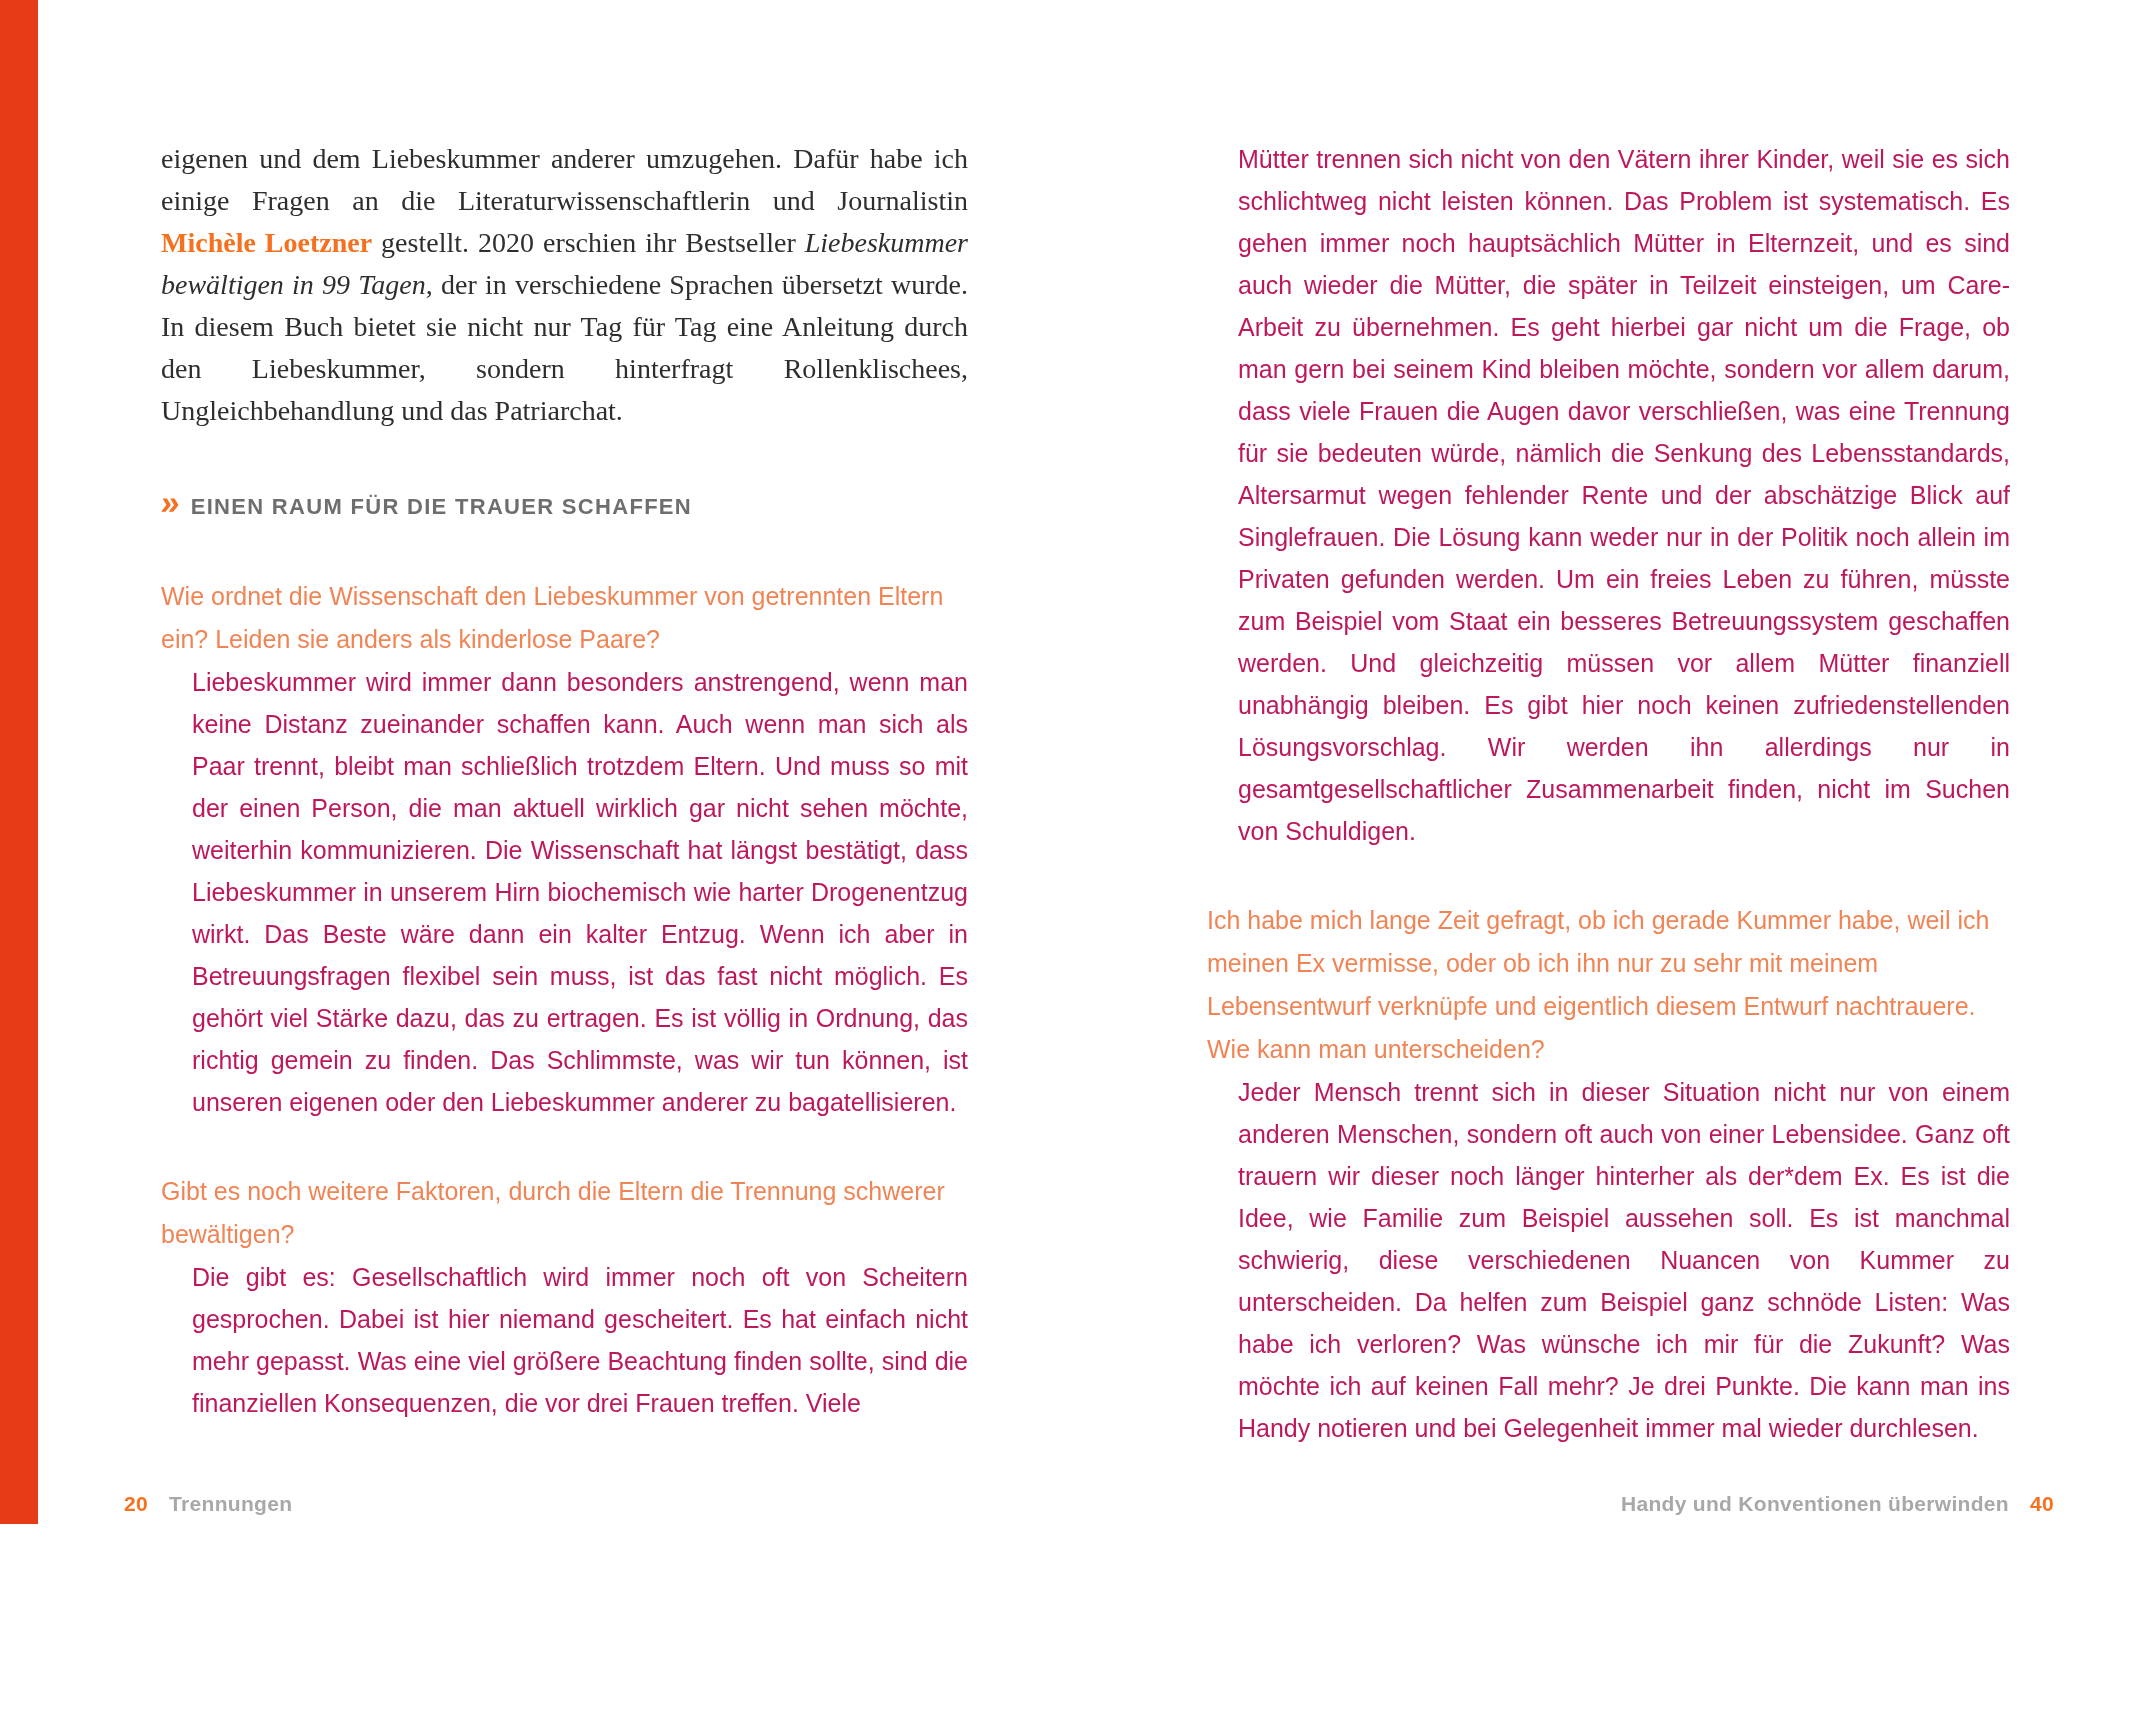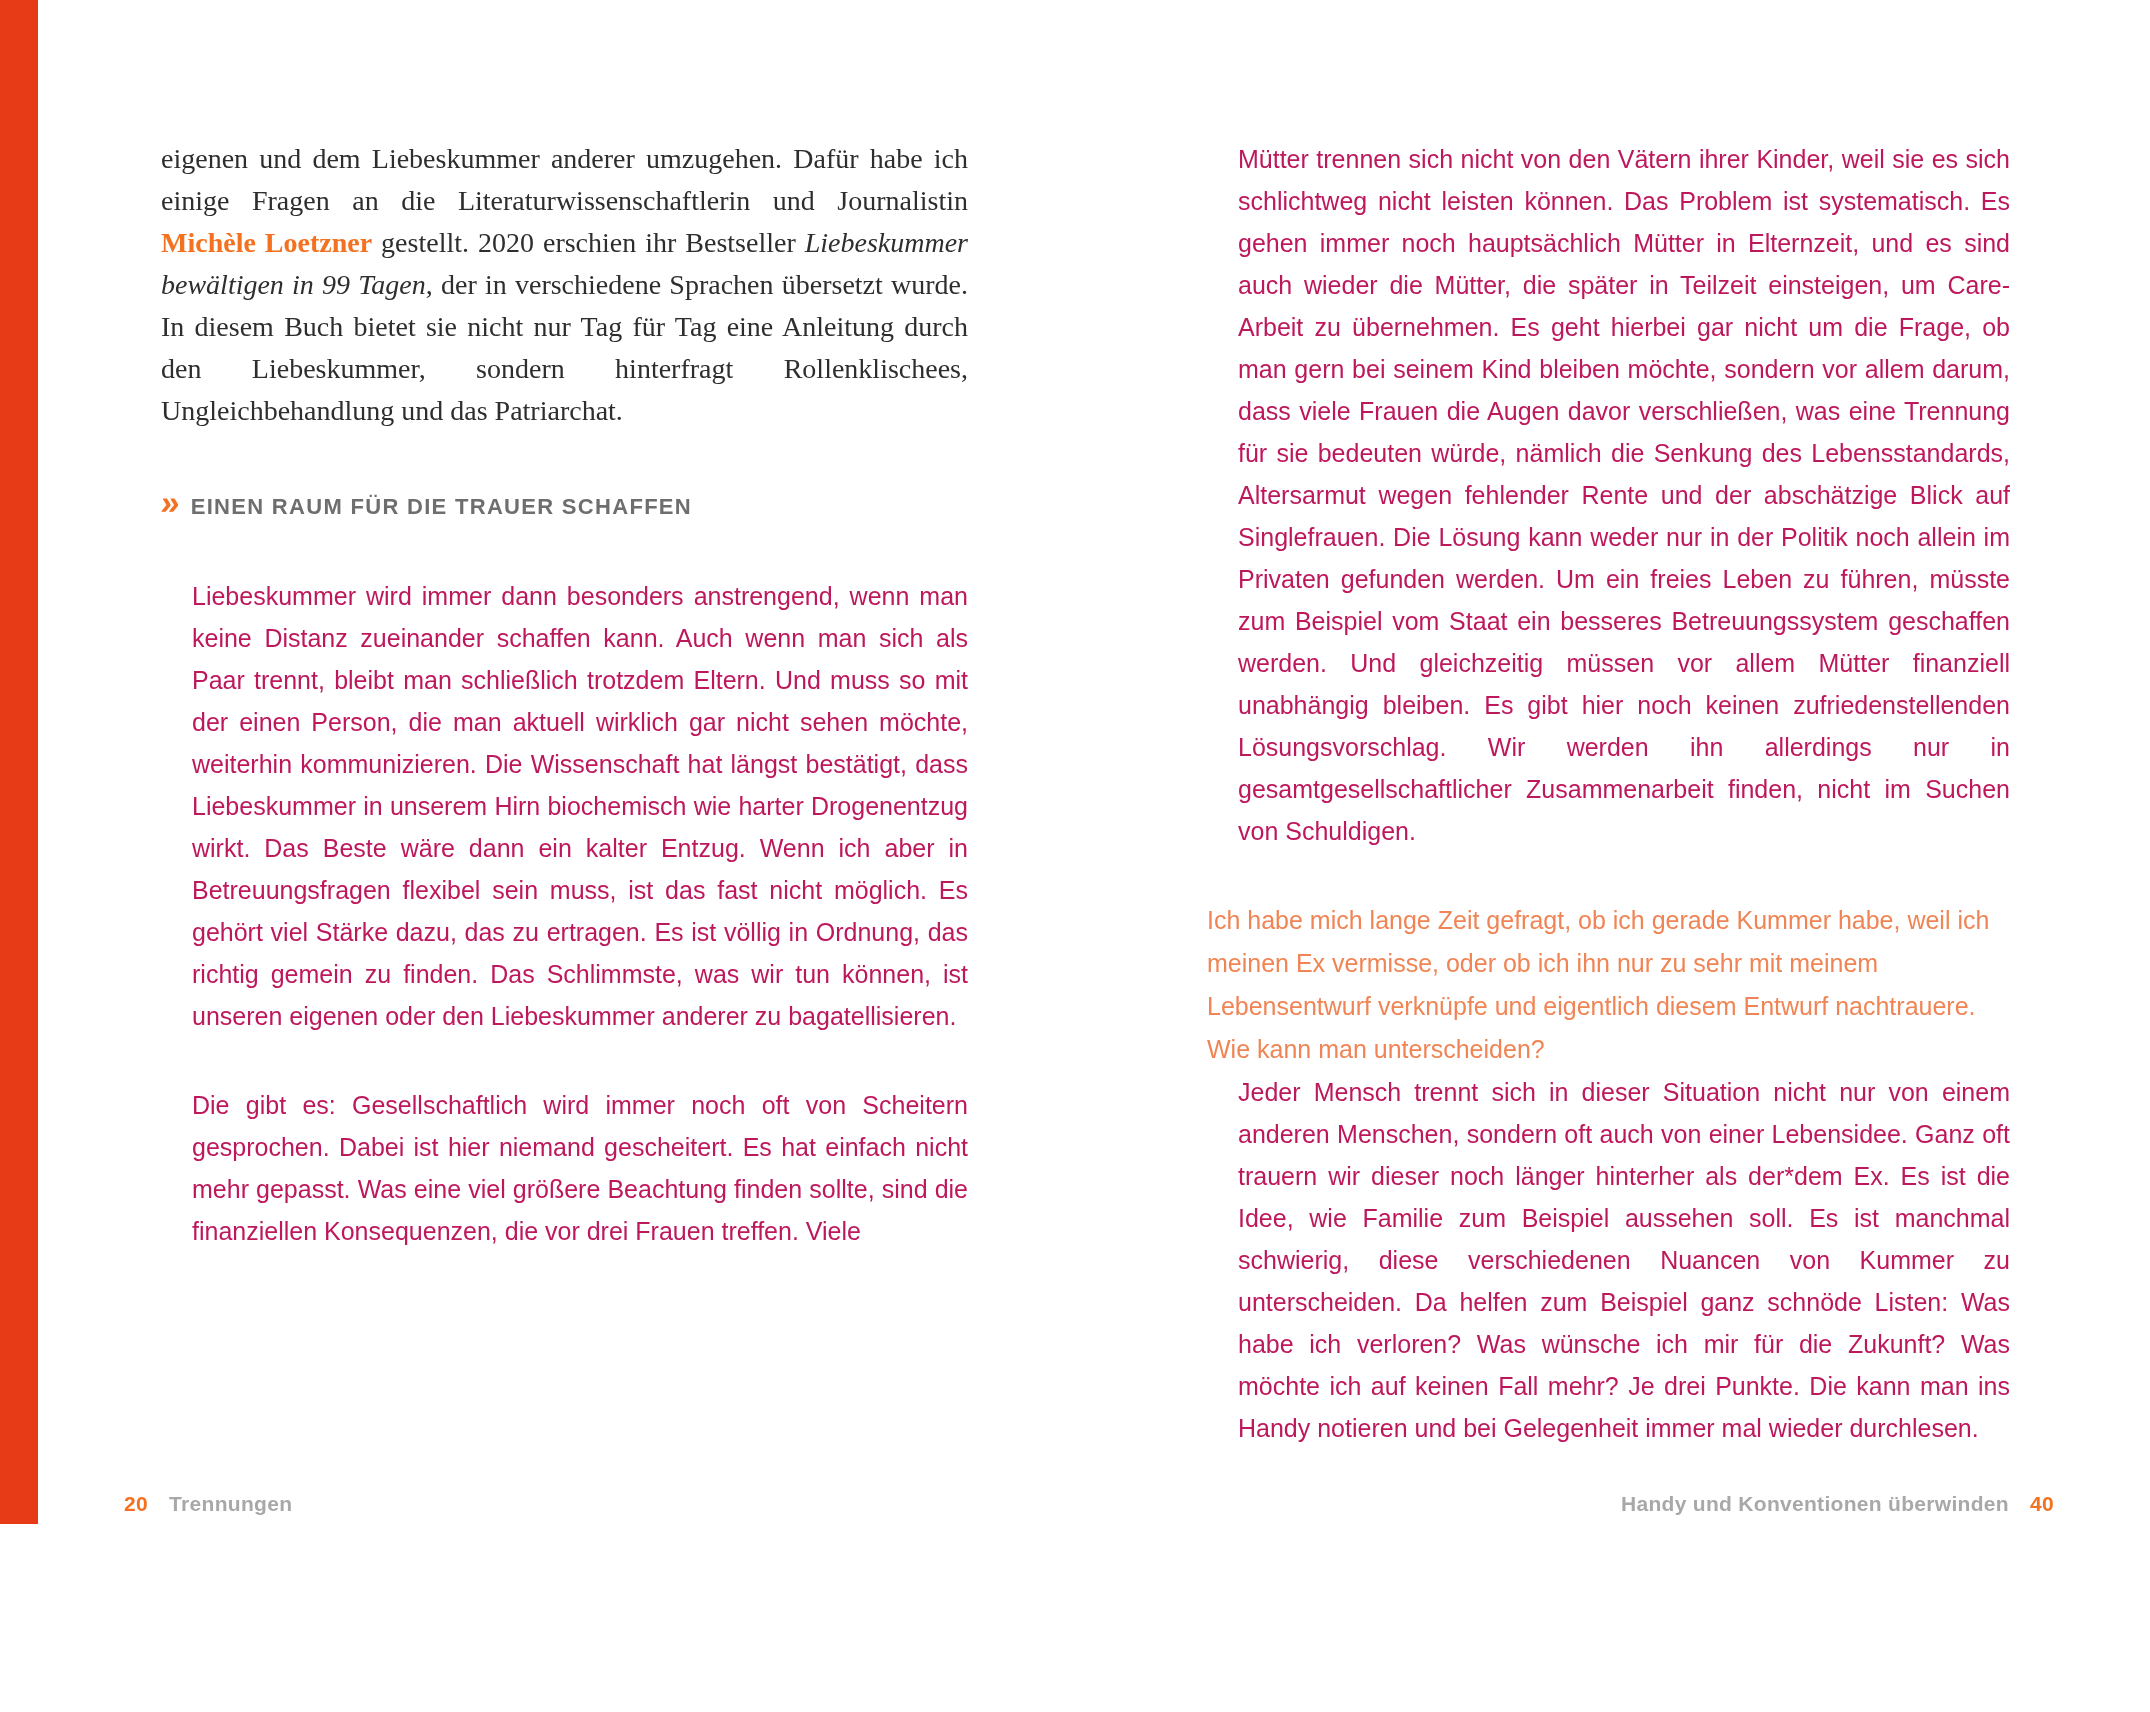--- a/index.html
+++ b/index.html
@@ -91,6 +91,7 @@
     </div>
 
     <div class="qa">
+      <p class="question">Wie ordnet die Wissenschaft den Liebeskummer von getrennten Eltern ein? Leiden sie anders als kinderlose Paare?</p>
       <p class="answer">Liebeskummer wird immer dann besonders anstrengend, wenn man keine Distanz zueinander schaffen kann. Auch wenn man sich als Paar trennt, bleibt man schließlich trotzdem Eltern. Und muss so mit der einen Person, die man aktuell wirklich gar nicht sehen möchte, weiterhin kommunizieren. Die Wissenschaft hat längst bestätigt, dass Liebeskummer in unserem Hirn biochemisch wie harter Drogenentzug wirkt. Das Beste wäre dann ein kalter Entzug. Wenn ich aber in Betreuungsfragen flexibel sein muss, ist das fast nicht möglich. Es gehört viel Stärke dazu, das zu ertragen. Es ist völlig in Ordnung, das richtig gemein zu finden. Das Schlimmste, was wir tun können, ist unseren eigenen oder den Liebeskummer anderer zu bagatellisieren.</p>
     </div>
 

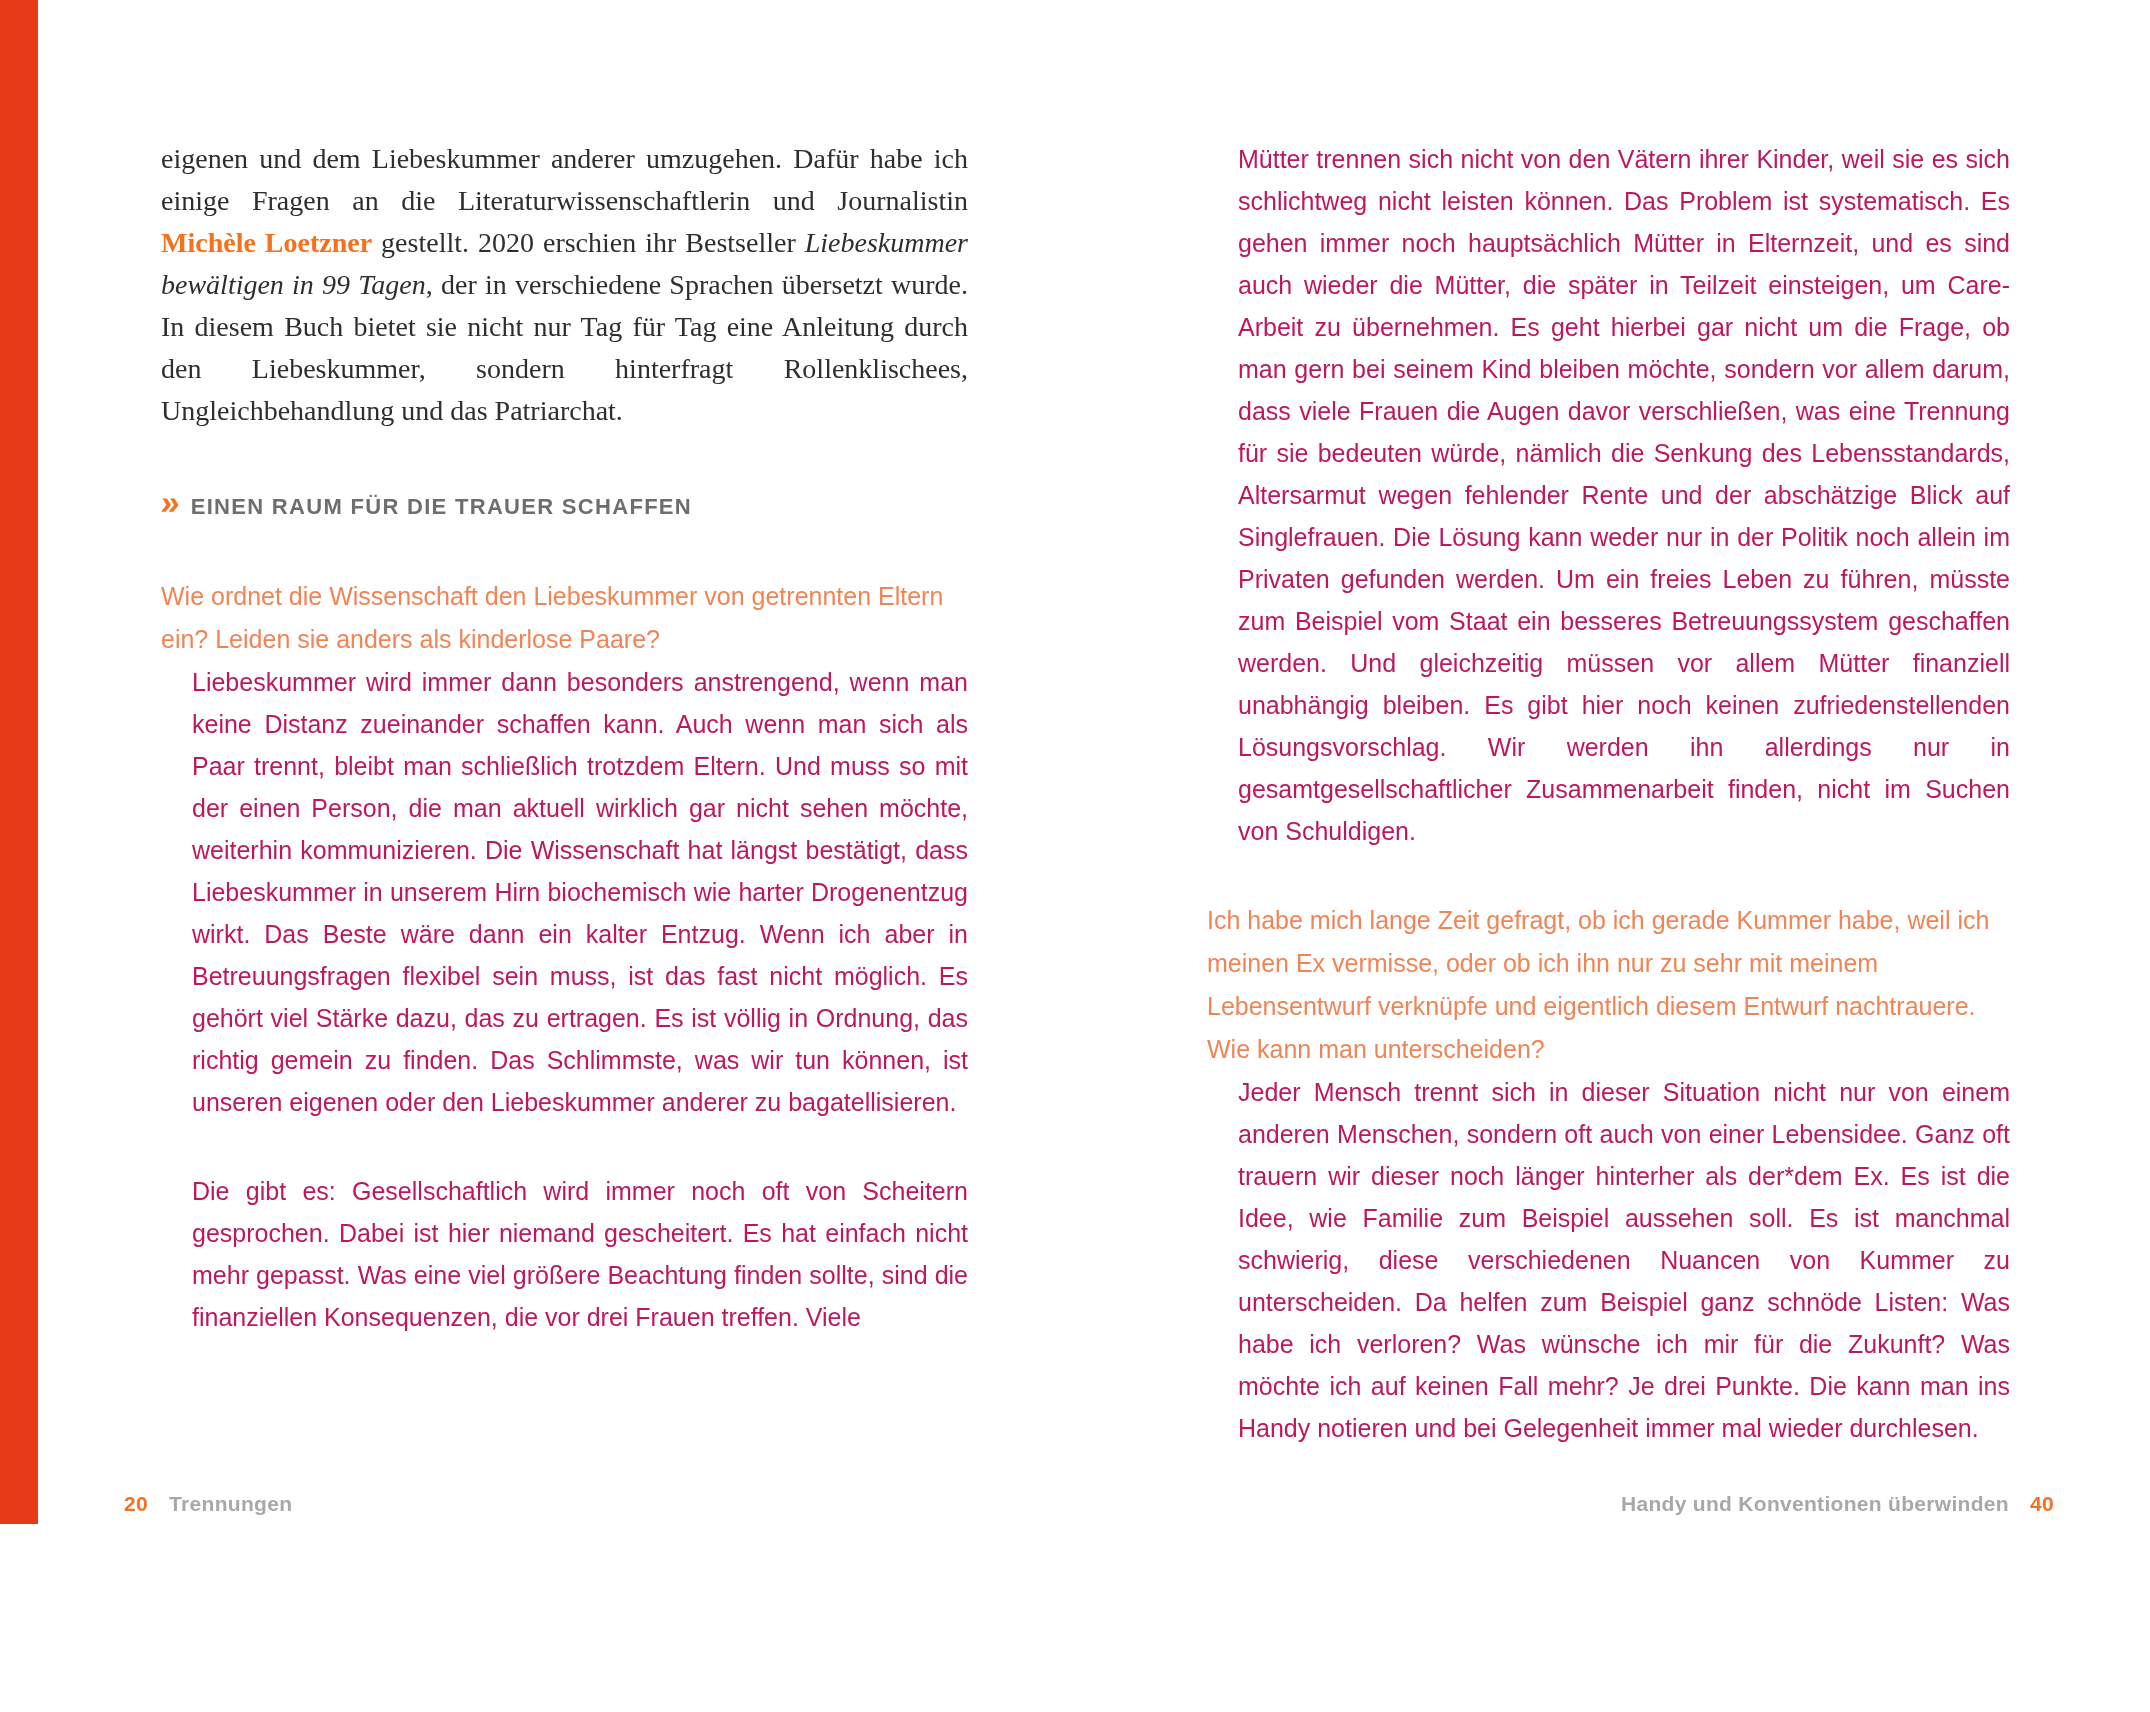--- a/index.html
+++ b/index.html
@@ -96,6 +96,7 @@
     </div>
 
     <div class="qa">
+      <p class="question">Gibt es noch weitere Faktoren, durch die Eltern die Trennung schwerer bewältigen?</p>
       <p class="answer">Die gibt es: Gesellschaftlich wird immer noch oft von Scheitern gesprochen. Dabei ist hier niemand gescheitert. Es hat einfach nicht mehr gepasst. Was eine viel größere Beachtung finden sollte, sind die finanziellen Konsequenzen, die vor drei Frauen treffen. Viele</p>
     </div>
 

